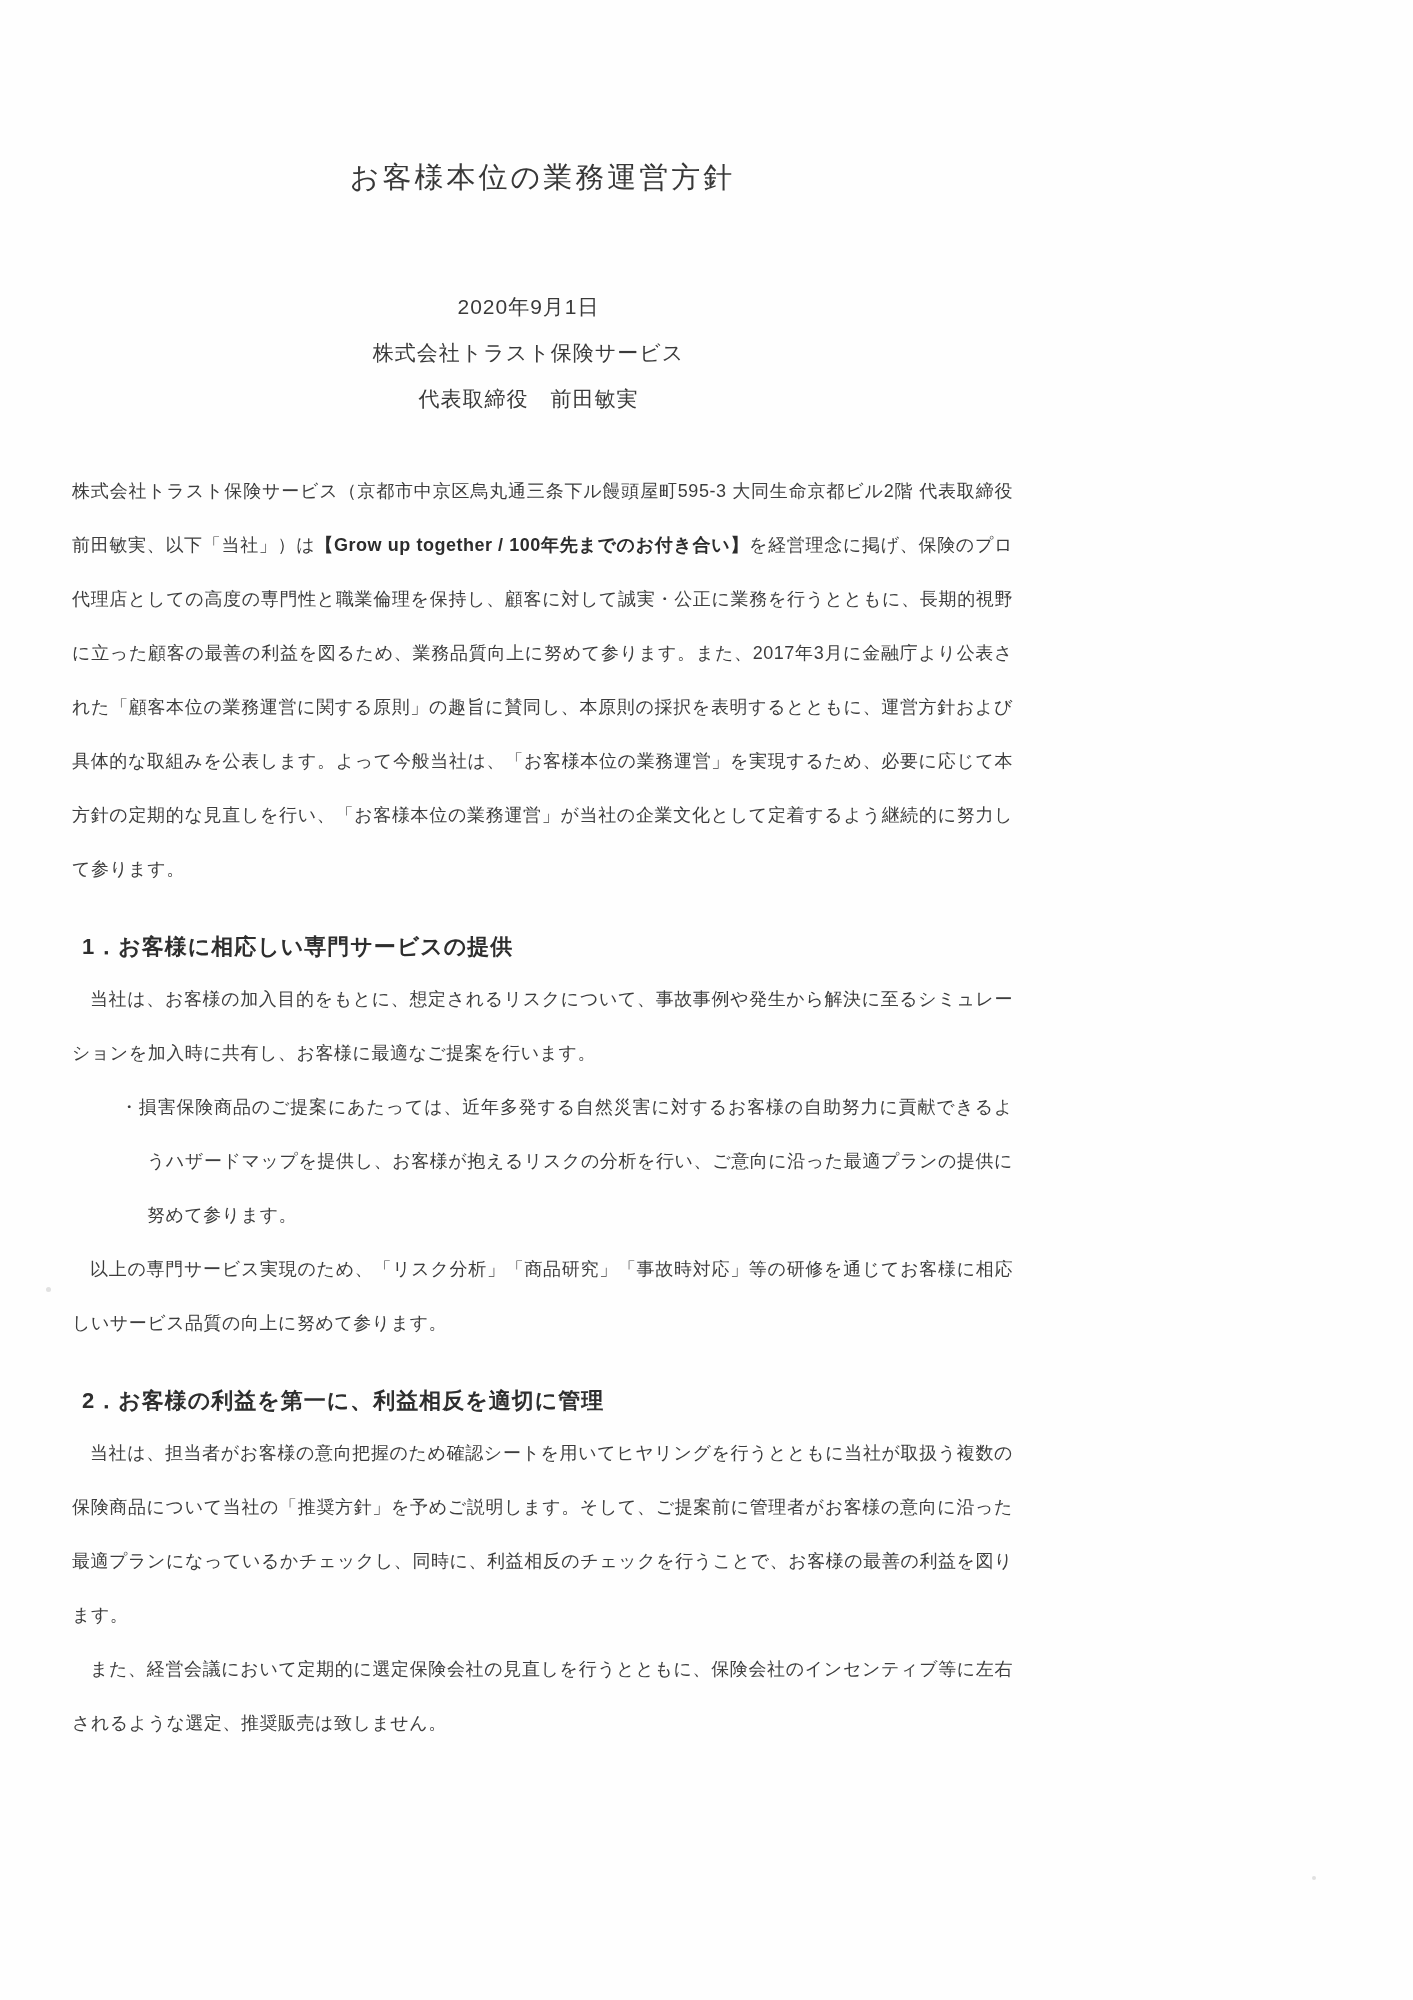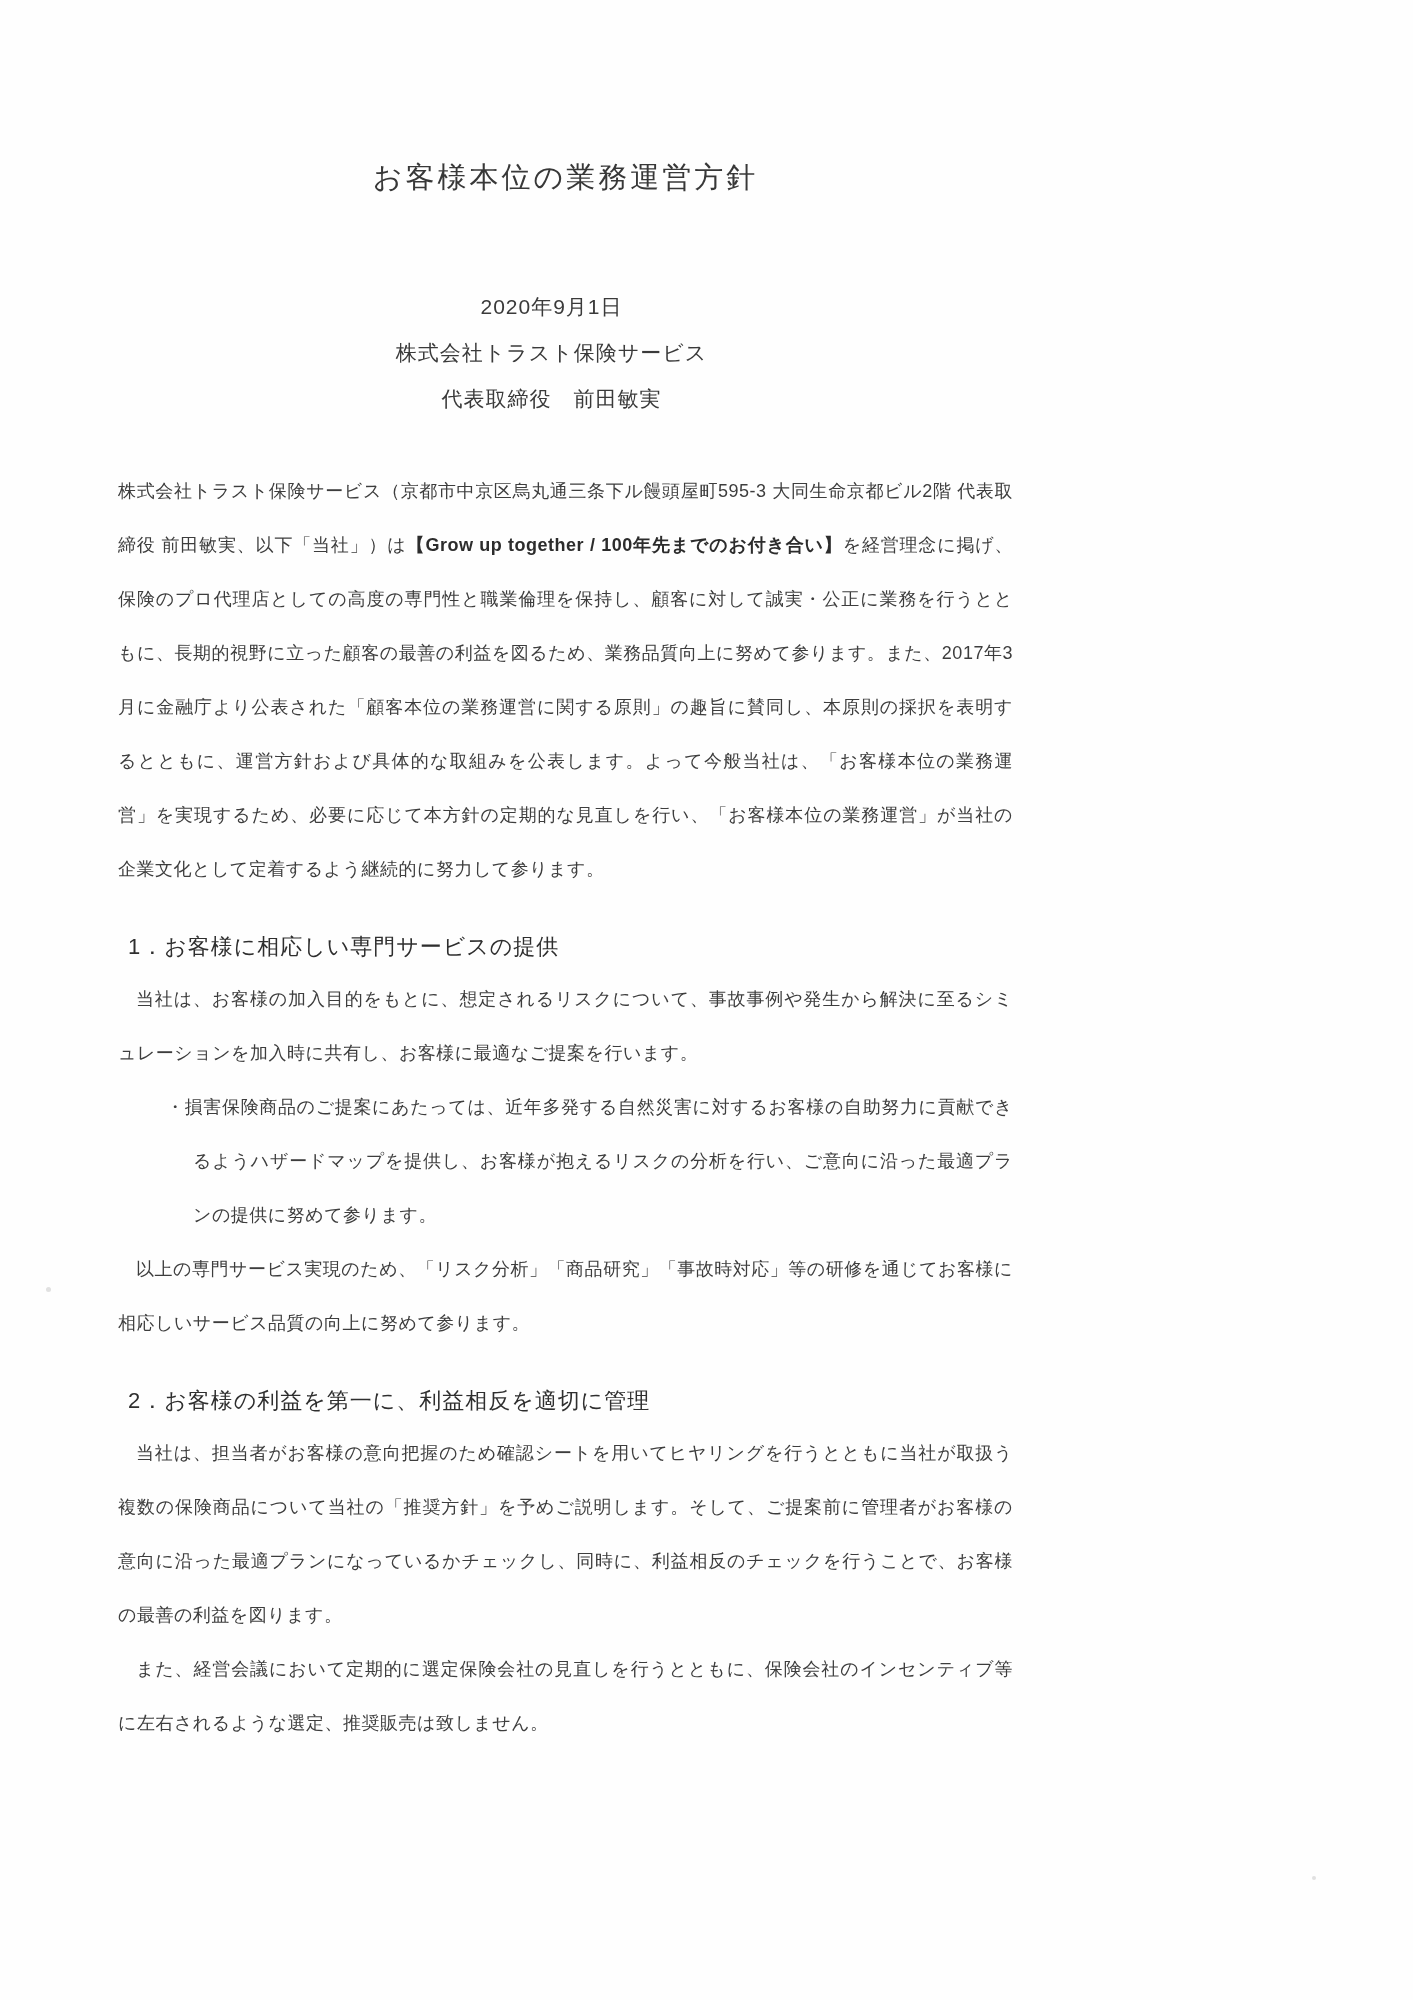--- a/index.html
+++ b/index.html
@@ -13,7 +13,7 @@
     height: 2000px;
     background: #fefefe;
     overflow: hidden;
-    padding: 158px 400px 0 118px; 
+    padding: 158px 400px 0 72px; 
     color: #3d3d3d;
   }
   .doc-title {

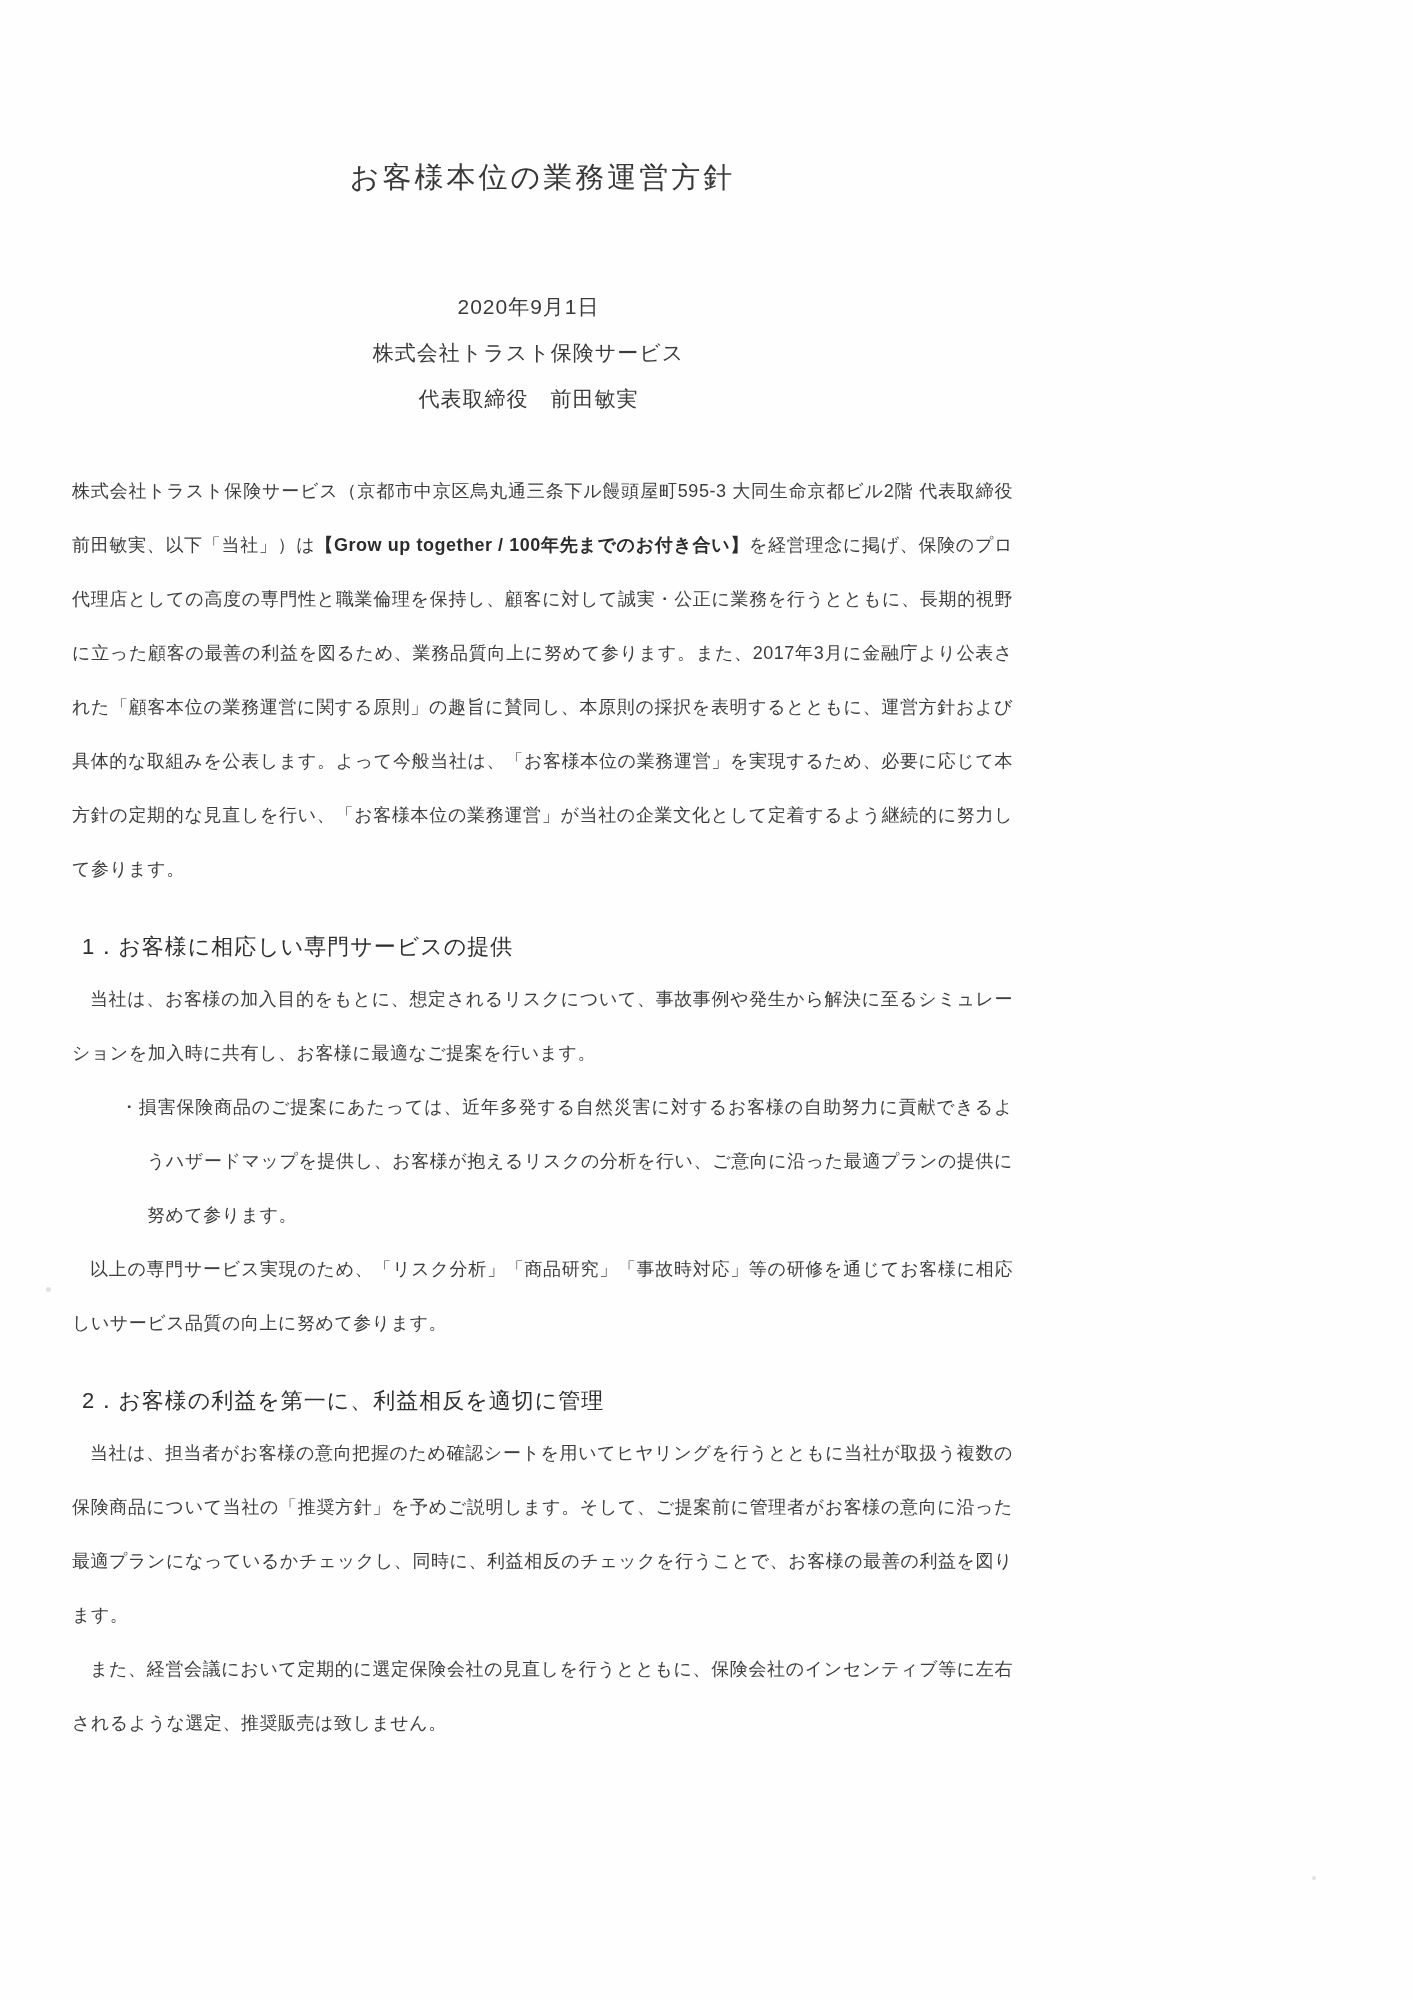--- a/index.html
+++ b/index.html
@@ -44,7 +44,7 @@
   .bold, .motto { font-weight: 700; color: #2c2c2c; }
   .section-heading {
     font-size: 22px;
-    font-weight: 400;
+    font-weight: 700;
     letter-spacing: 1px;
     color: #2e2e2e;
     margin-top: 36px;

